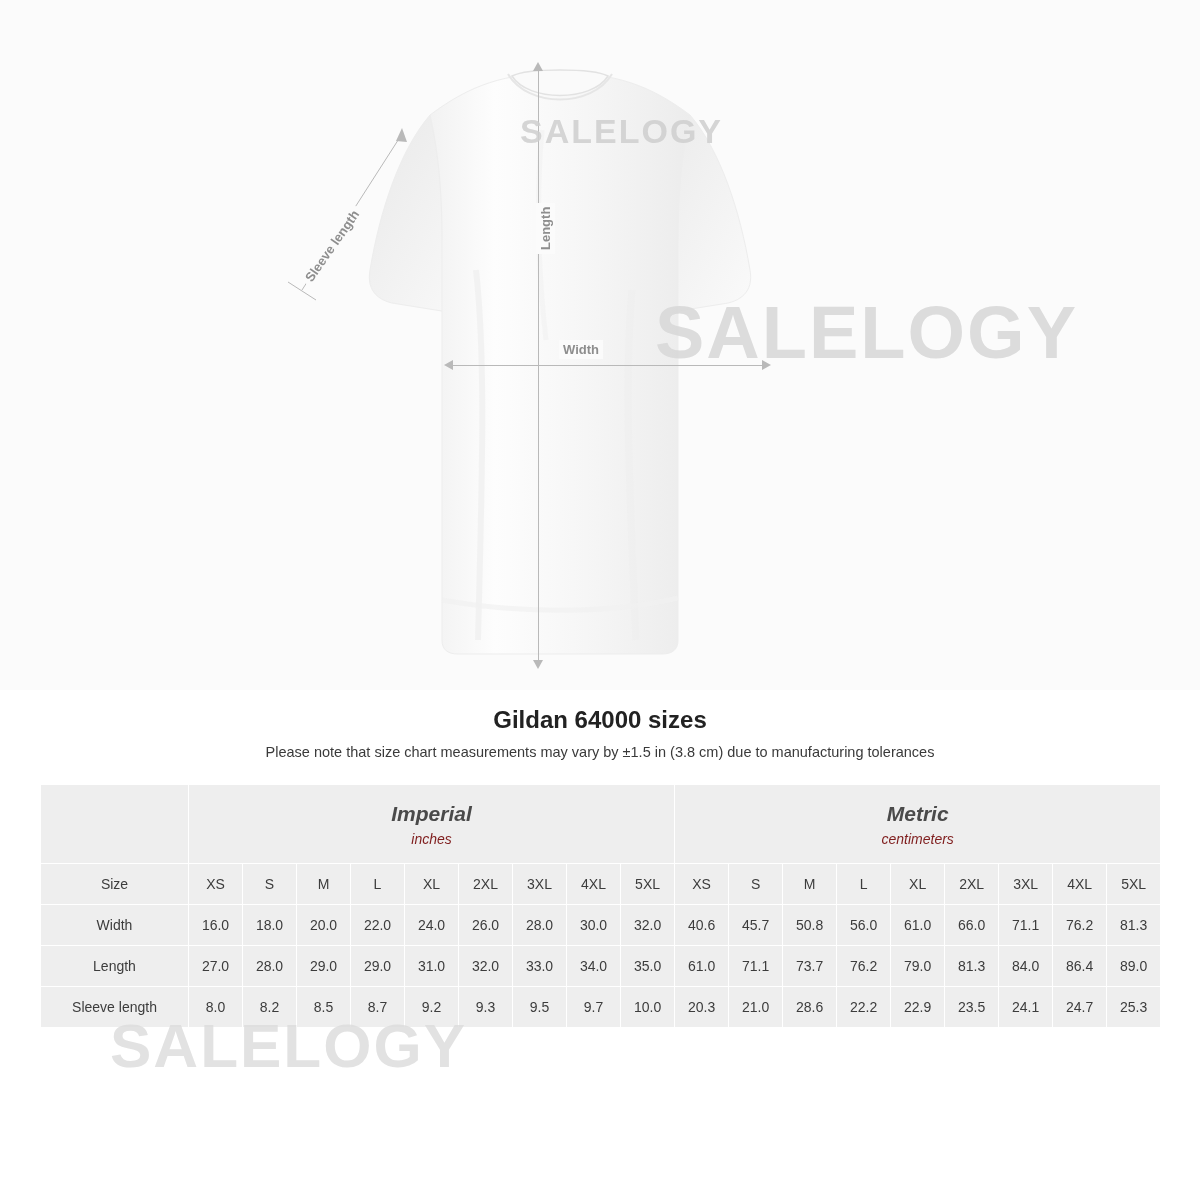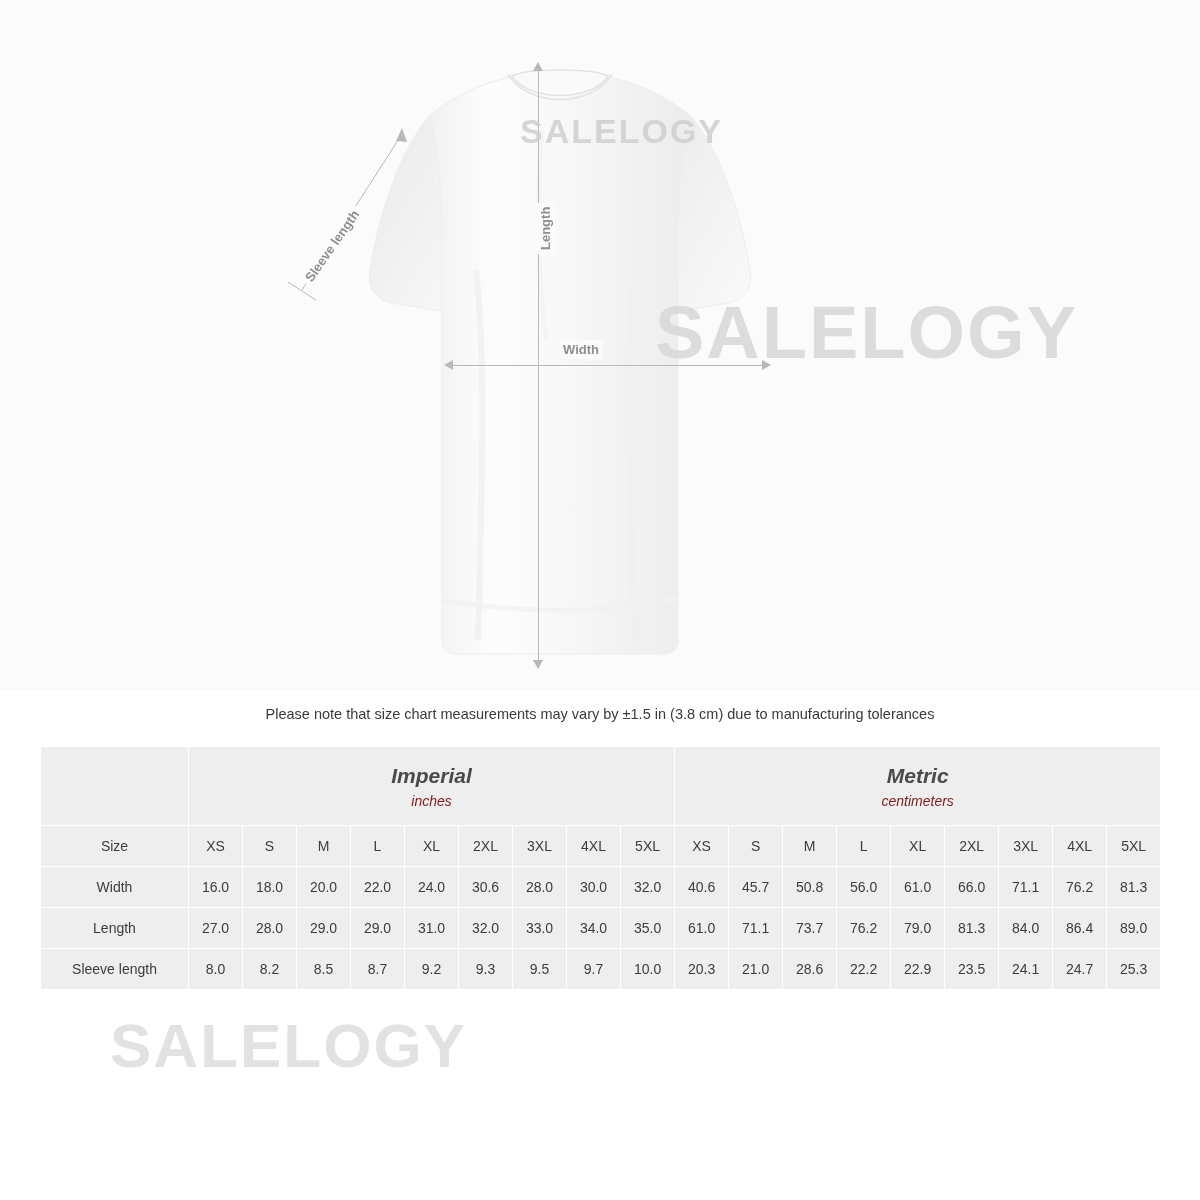--- a/index.html
+++ b/index.html
@@ -266,6 +266,7 @@
 </div>
 
 <div class="title-block">
+  <h1 class="chart-title">Gildan 64000 sizes</h1>
   <p class="chart-note">Please note that size chart measurements may vary by ±1.5 in (3.8 cm) due to manufacturing tolerances</p>
 </div>
 

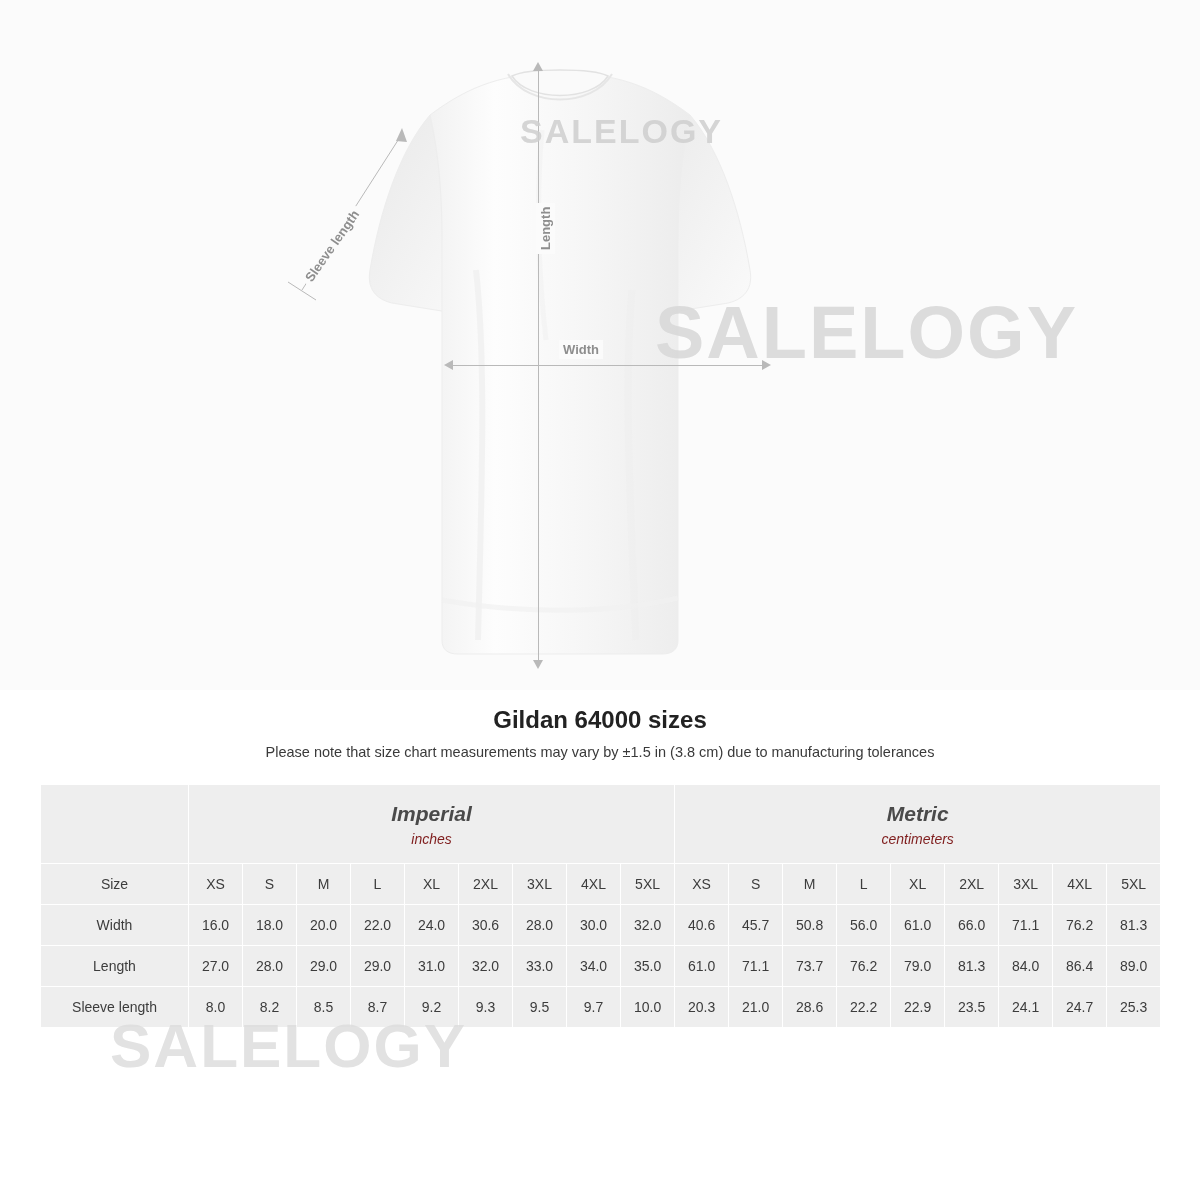--- a/index.html
+++ b/index.html
@@ -318,7 +318,7 @@
         <td>20.0</td>
         <td>22.0</td>
         <td>24.0</td>
-        <td>30.6</td>
+        <td>26.0</td>
         <td>28.0</td>
         <td>30.0</td>
         <td>32.0</td>

